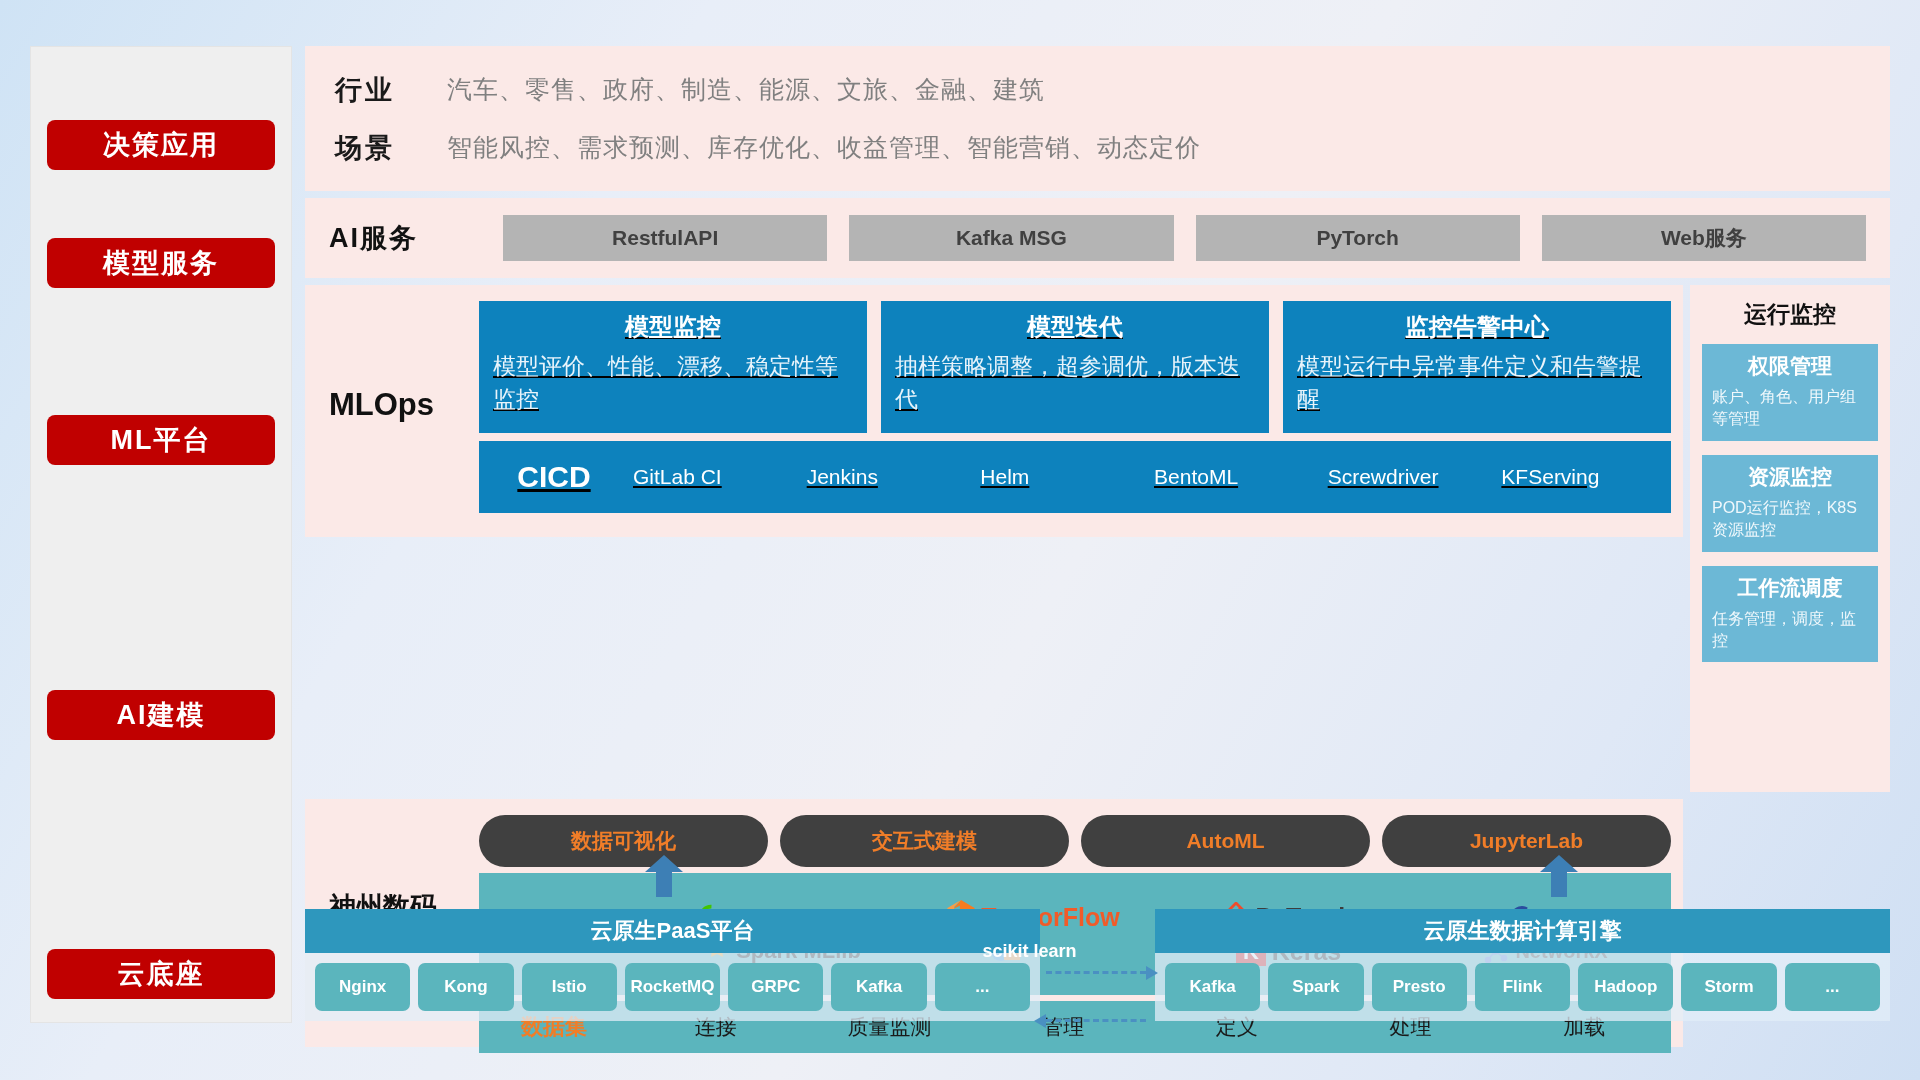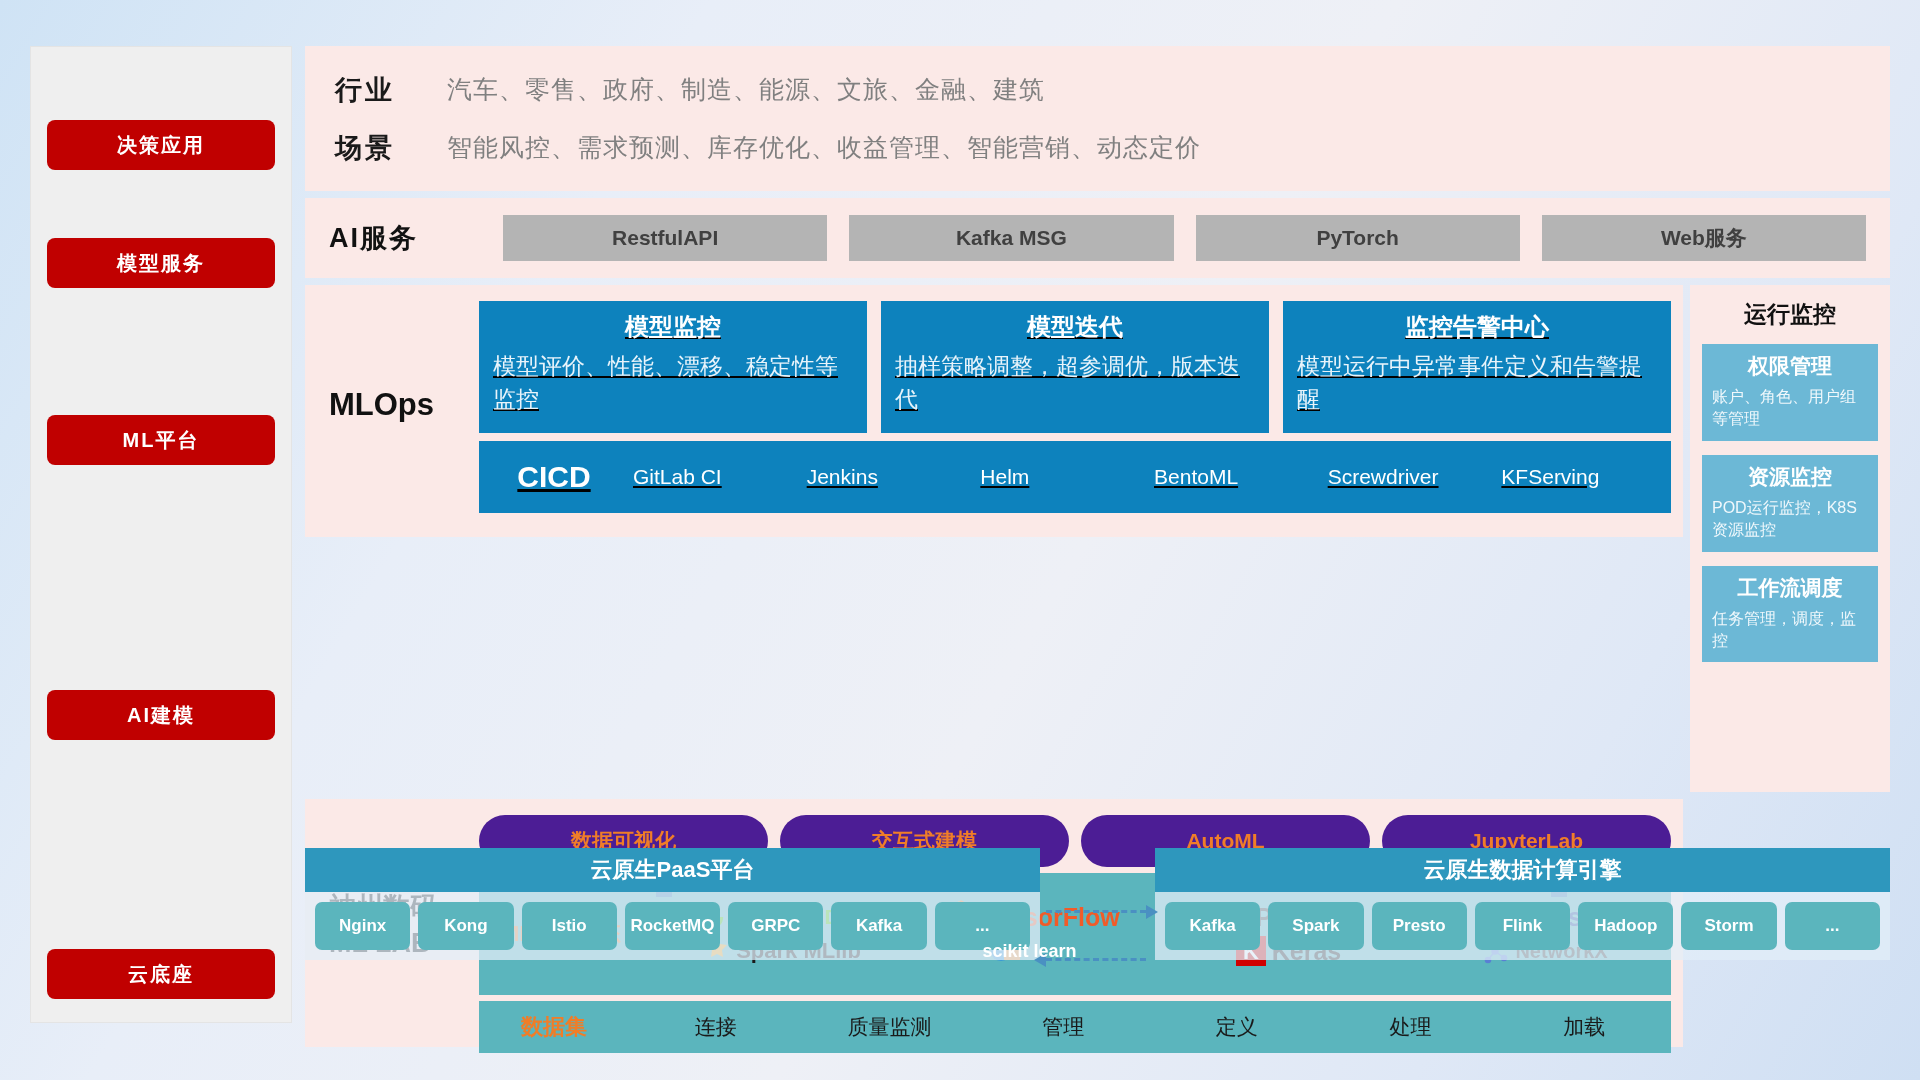--- a/index.html
+++ b/index.html
@@ -19,7 +19,7 @@
   .pill{
     position:absolute;left:16px;width:228px;height:50px;
     background:#c00000;border-radius:8px;color:#fff;
-    font-size:20px;font-weight:bold;letter-spacing:2px;
+    font-size:27px;font-weight:bold;letter-spacing:2px;
     display:flex;align-items:center;justify-content:center;
   }
   .pill.p1{top:73px;}

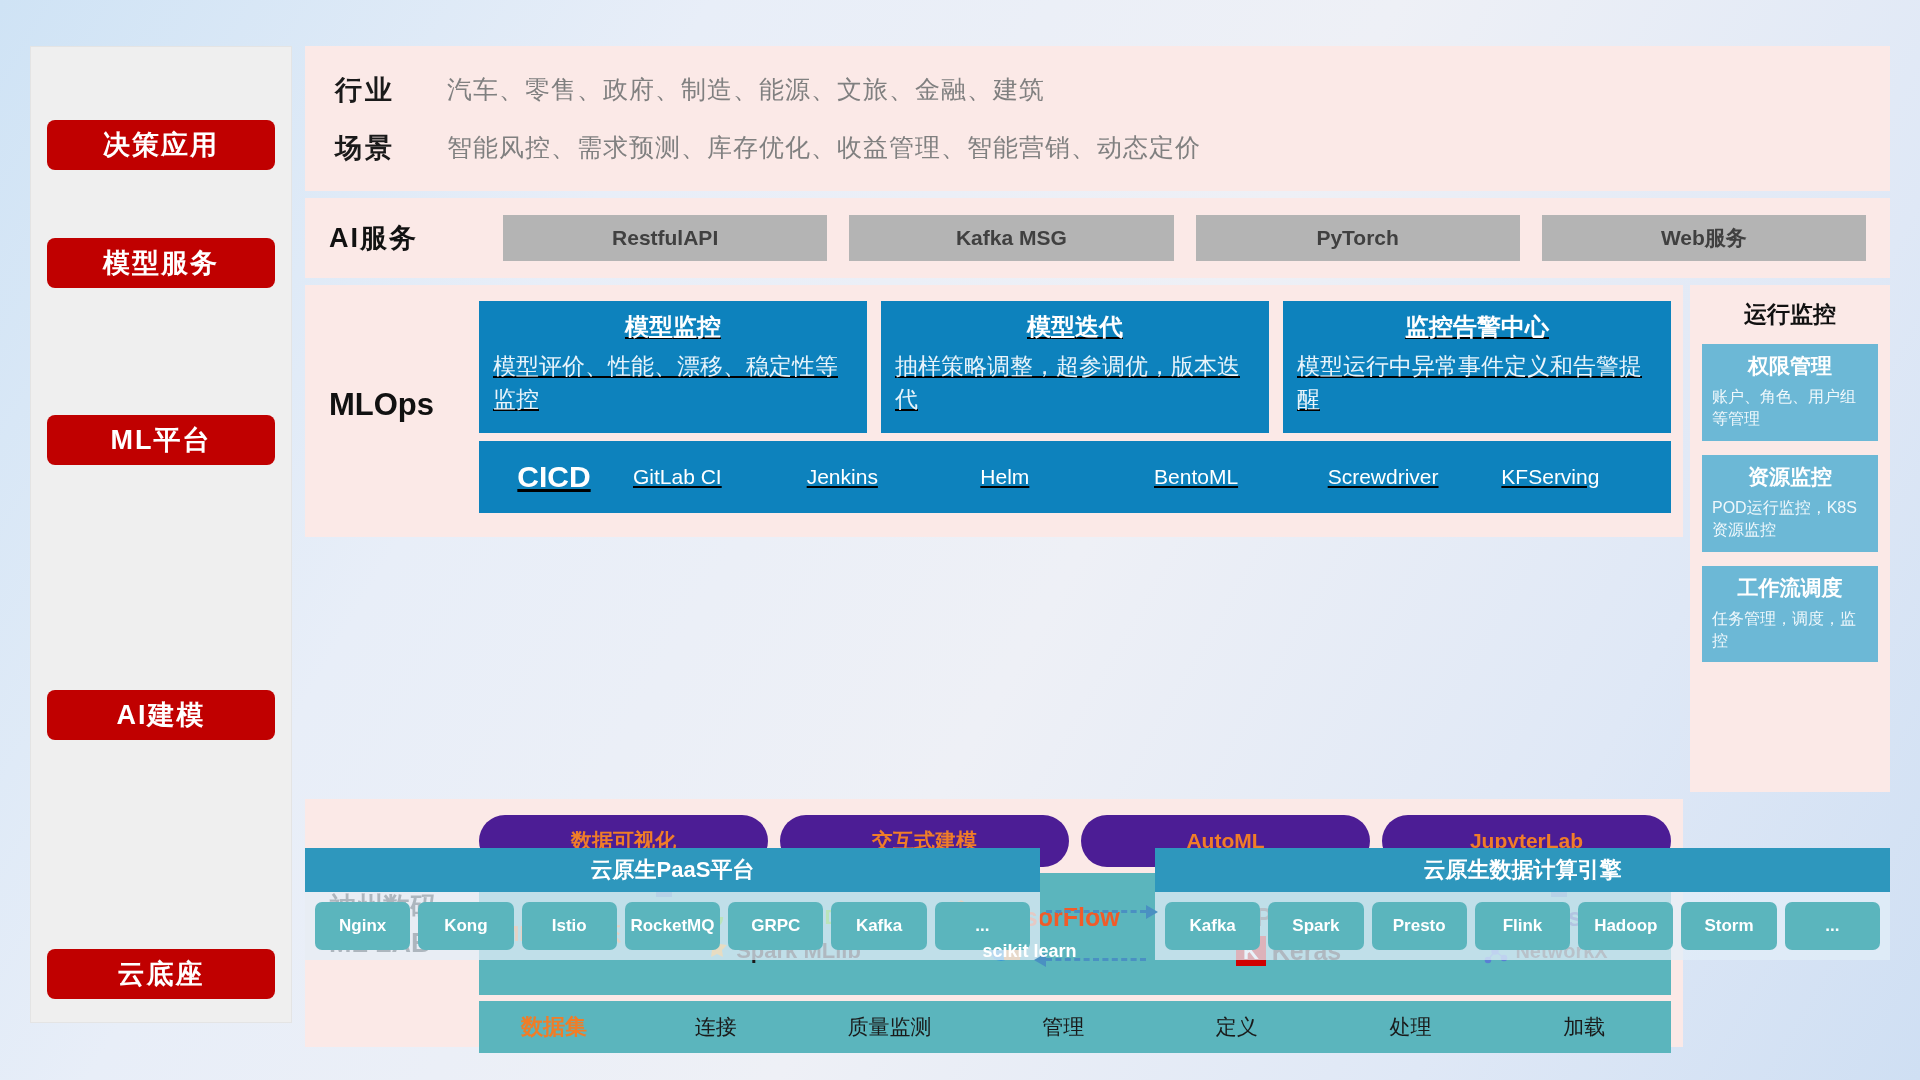--- a/index.html
+++ b/index.html
@@ -74,7 +74,7 @@
   .r4 .lbl{width:150px;font-size:27px;font-weight:bold;color:#111;line-height:1.35;padding-top:74px;}
   .r4 .stack{flex:1;display:flex;flex-direction:column;gap:6px;}
   .tabs{display:flex;gap:12px;height:52px;}
-  .tab{flex:1;background:#4c1d95;color:#f07d28;font-size:21px;font-weight:bold;
+  .tab{flex:1;background:#404040;color:#f07d28;font-size:21px;font-weight:bold;
        display:flex;align-items:center;justify-content:center;border-radius:26px;}
   .eco{background:#5bb5bd;height:122px;display:flex;align-items:center;padding-left:22px;box-sizing:border-box;}
   .eco .etitle{width:150px;color:#f07d28;font-size:22px;font-weight:bold;flex:none;}

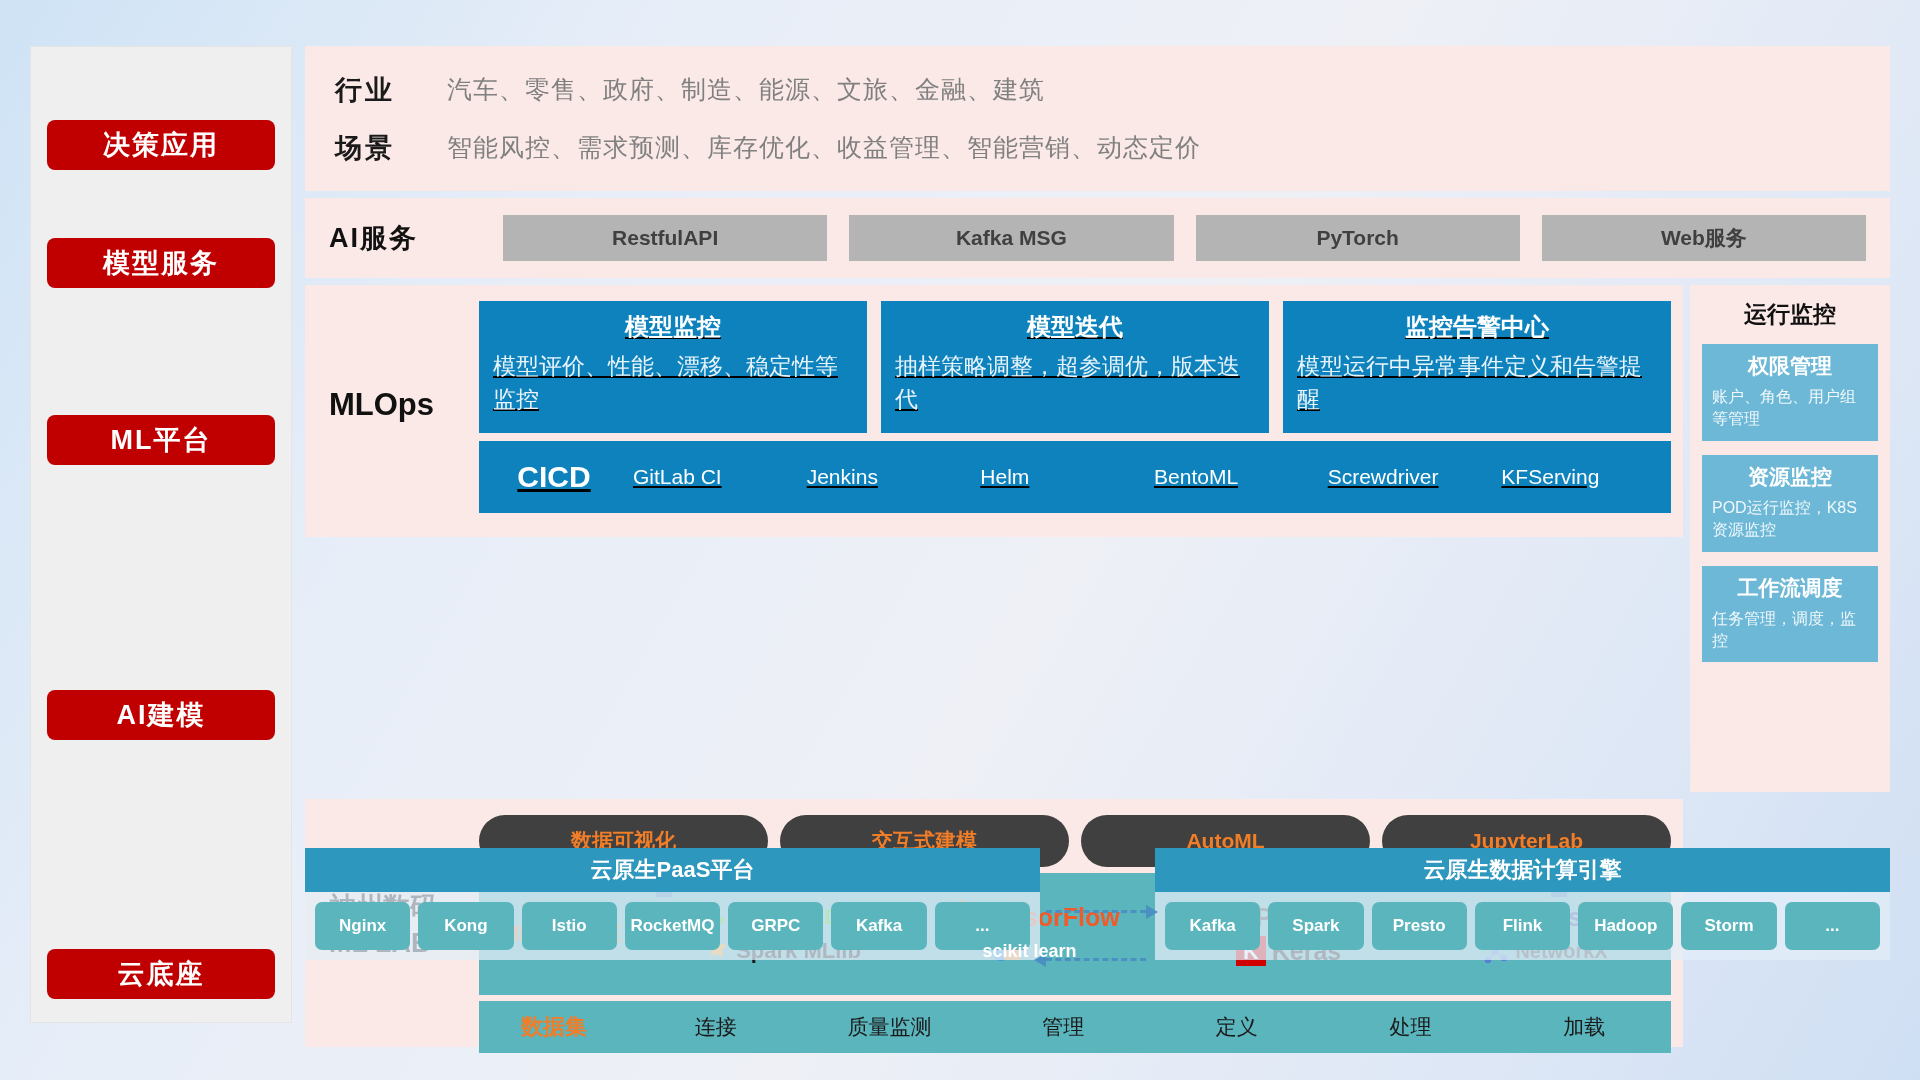--- a/index.html
+++ b/index.html
@@ -93,7 +93,7 @@
   .mcard .d{font-size:16px;line-height:1.4;color:#f0f8fc;}
 
   
-  .cloud{position:absolute;left:305px;top:848px;width:1585px;height:145px;display:flex;align-items:flex-start;}
+  .cloud{position:absolute;left:305px;top:909px;width:1585px;height:145px;display:flex;align-items:flex-start;}
   .cloudbox{width:735px;background:rgba(225,238,248,.75);}
   .cloudbox .chead{background:#2e97bd;color:#fff;height:44px;display:flex;align-items:center;justify-content:center;font-size:22px;font-weight:bold;}
   .cloudbox .crow{display:flex;gap:8px;padding:10px;box-sizing:border-box;}

